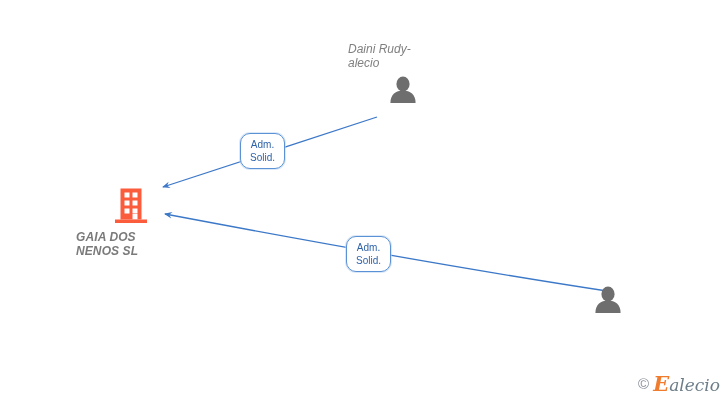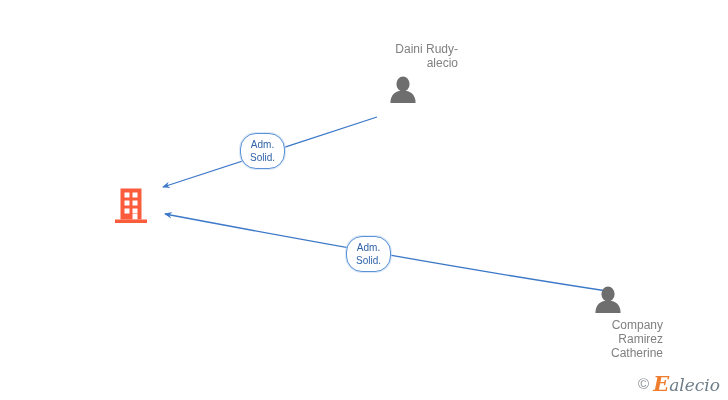--- a/index.html
+++ b/index.html
@@ -30,7 +30,8 @@
   
   .node {
     position: absolute;
-    text-align: right;
+    text-align: left;
+    font-style: italic;
   }
   .node-icon {
     display: block;

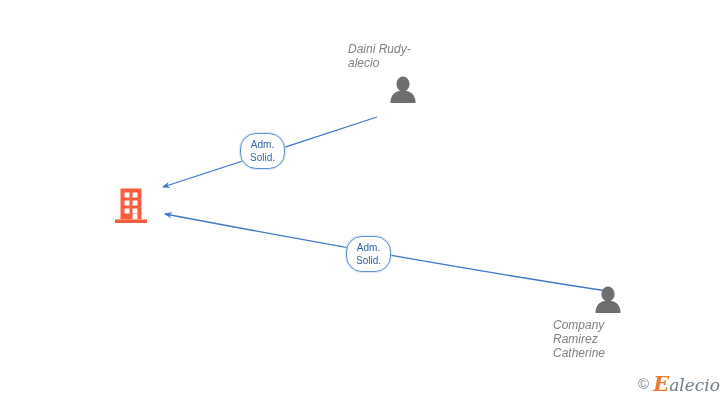--- a/index.html
+++ b/index.html
@@ -89,7 +89,7 @@
     box-sizing: border-box;
     background: #ffffff;
     border: 1px solid #5b92d6;
-    border-radius: 16px;
+    border-radius: 10px;
     box-shadow: 0 0 0 1px rgba(190, 214, 240, 0.55);
     color: #2f63a8;
     font-size: 10px;

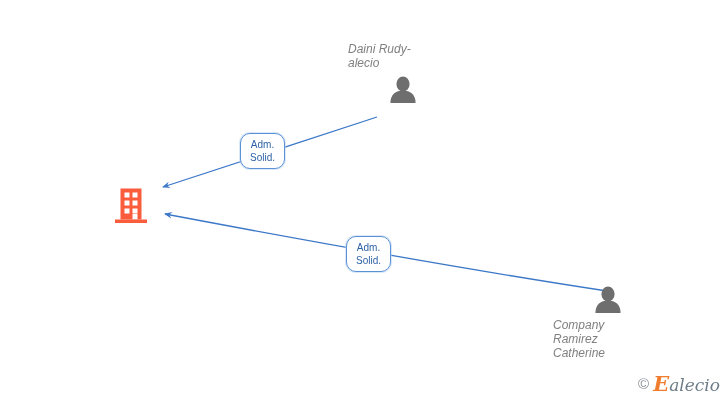--- a/index.html
+++ b/index.html
@@ -172,6 +172,8 @@
 
       <rect x="1" y="31.5" width="32" height="3.5" fill="#fa5c3c"></rect>
     </svg>
+    <span class="node-label">GAIA DOS
+NENOS SL</span>
   </div>
 
   <div class="node" id="node-person-top">

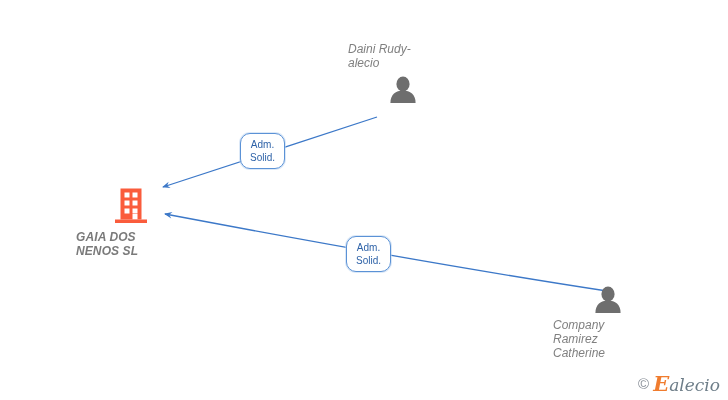--- a/index.html
+++ b/index.html
@@ -190,9 +190,6 @@
       <ellipse cx="15" cy="8" rx="6.6" ry="7.6" fill="#6e6e6e"></ellipse>
       <path d="M 2.4 27 C 2.4 18.6 7.8 14.6 15 14.6 C 22.2 14.6 27.6 18.6 27.6 27 Z" fill="#6e6e6e"></path>
     </svg>
-    <span class="node-label">Company
-Ramirez
-Catherine</span>
   </div>
 
   <div class="edge-label" id="edge-label-top">Adm.

